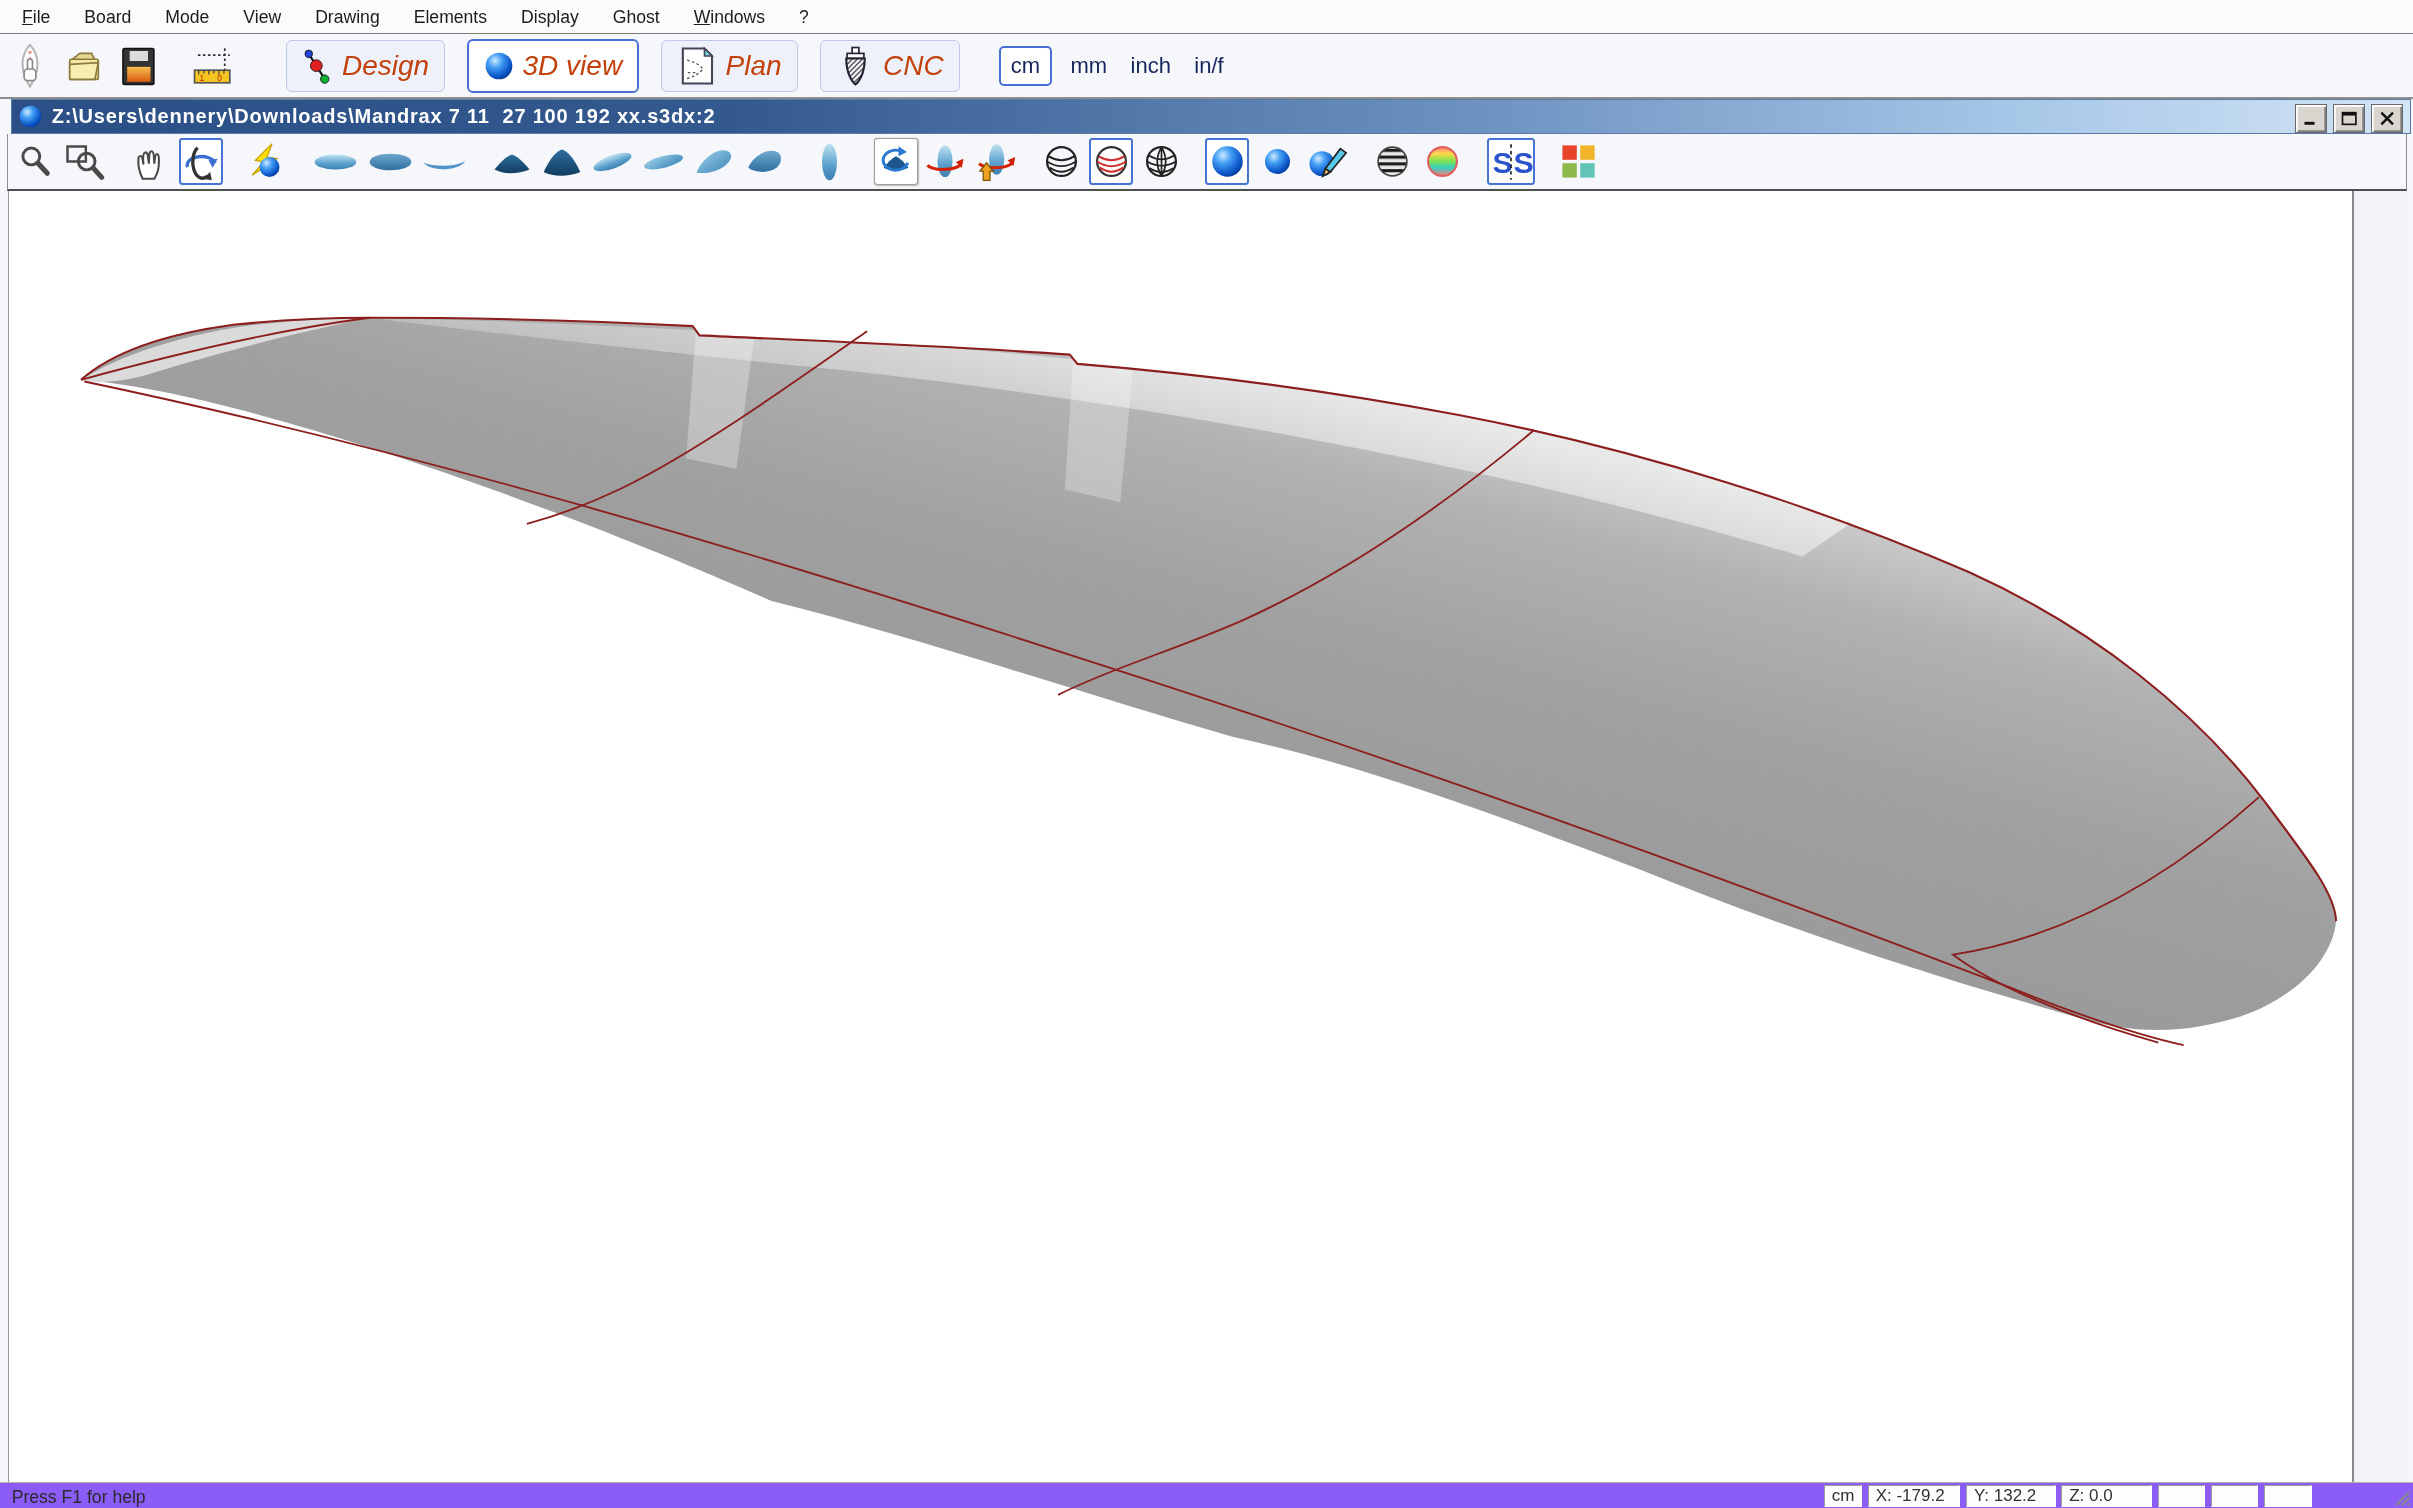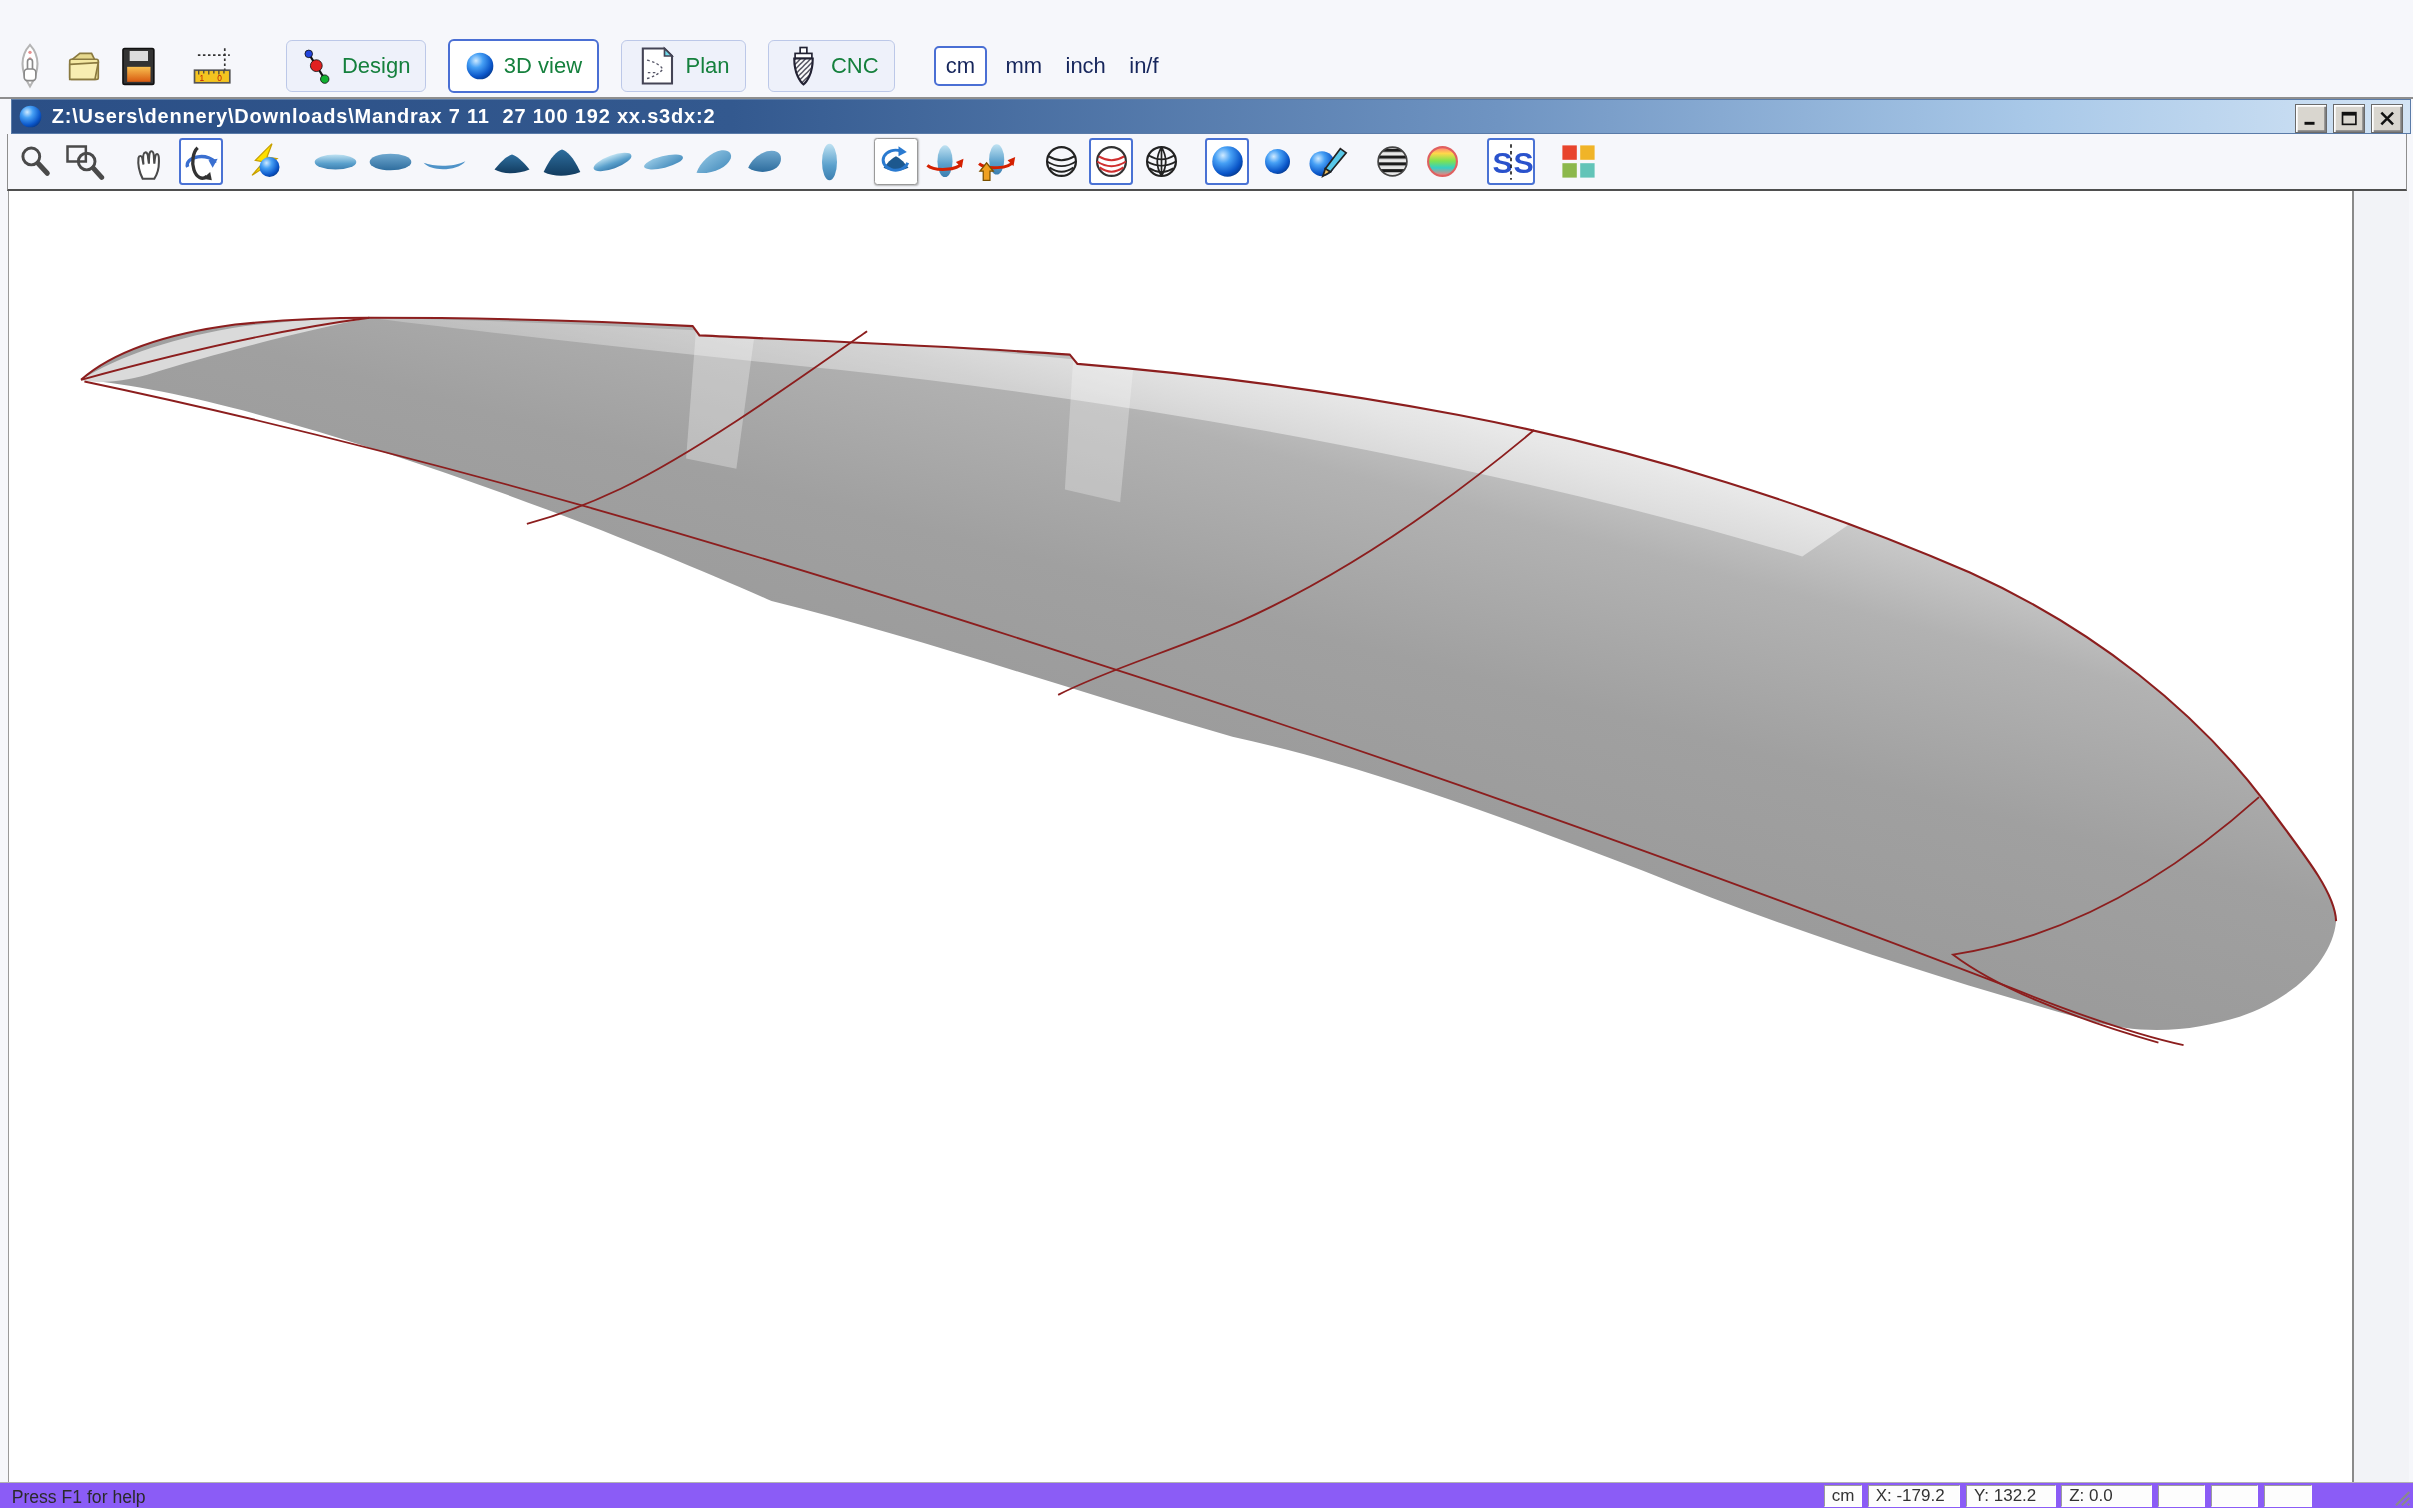--- a/index.html
+++ b/index.html
@@ -126,6 +126,18 @@
 
 <div id="app">
 
+  <div id="menubar">
+    <span class="menu-item"><u>F</u>ile</span>
+    <span class="menu-item">Board</span>
+    <span class="menu-item">Mode</span>
+    <span class="menu-item">View</span>
+    <span class="menu-item">Drawing</span>
+    <span class="menu-item">Elements</span>
+    <span class="menu-item">Display</span>
+    <span class="menu-item">Ghost</span>
+    <span class="menu-item"><u>W</u>indows</span>
+    <span class="menu-item">?</span>
+  </div>
 
   <div id="toolbar1">
     <span class="t1icon">

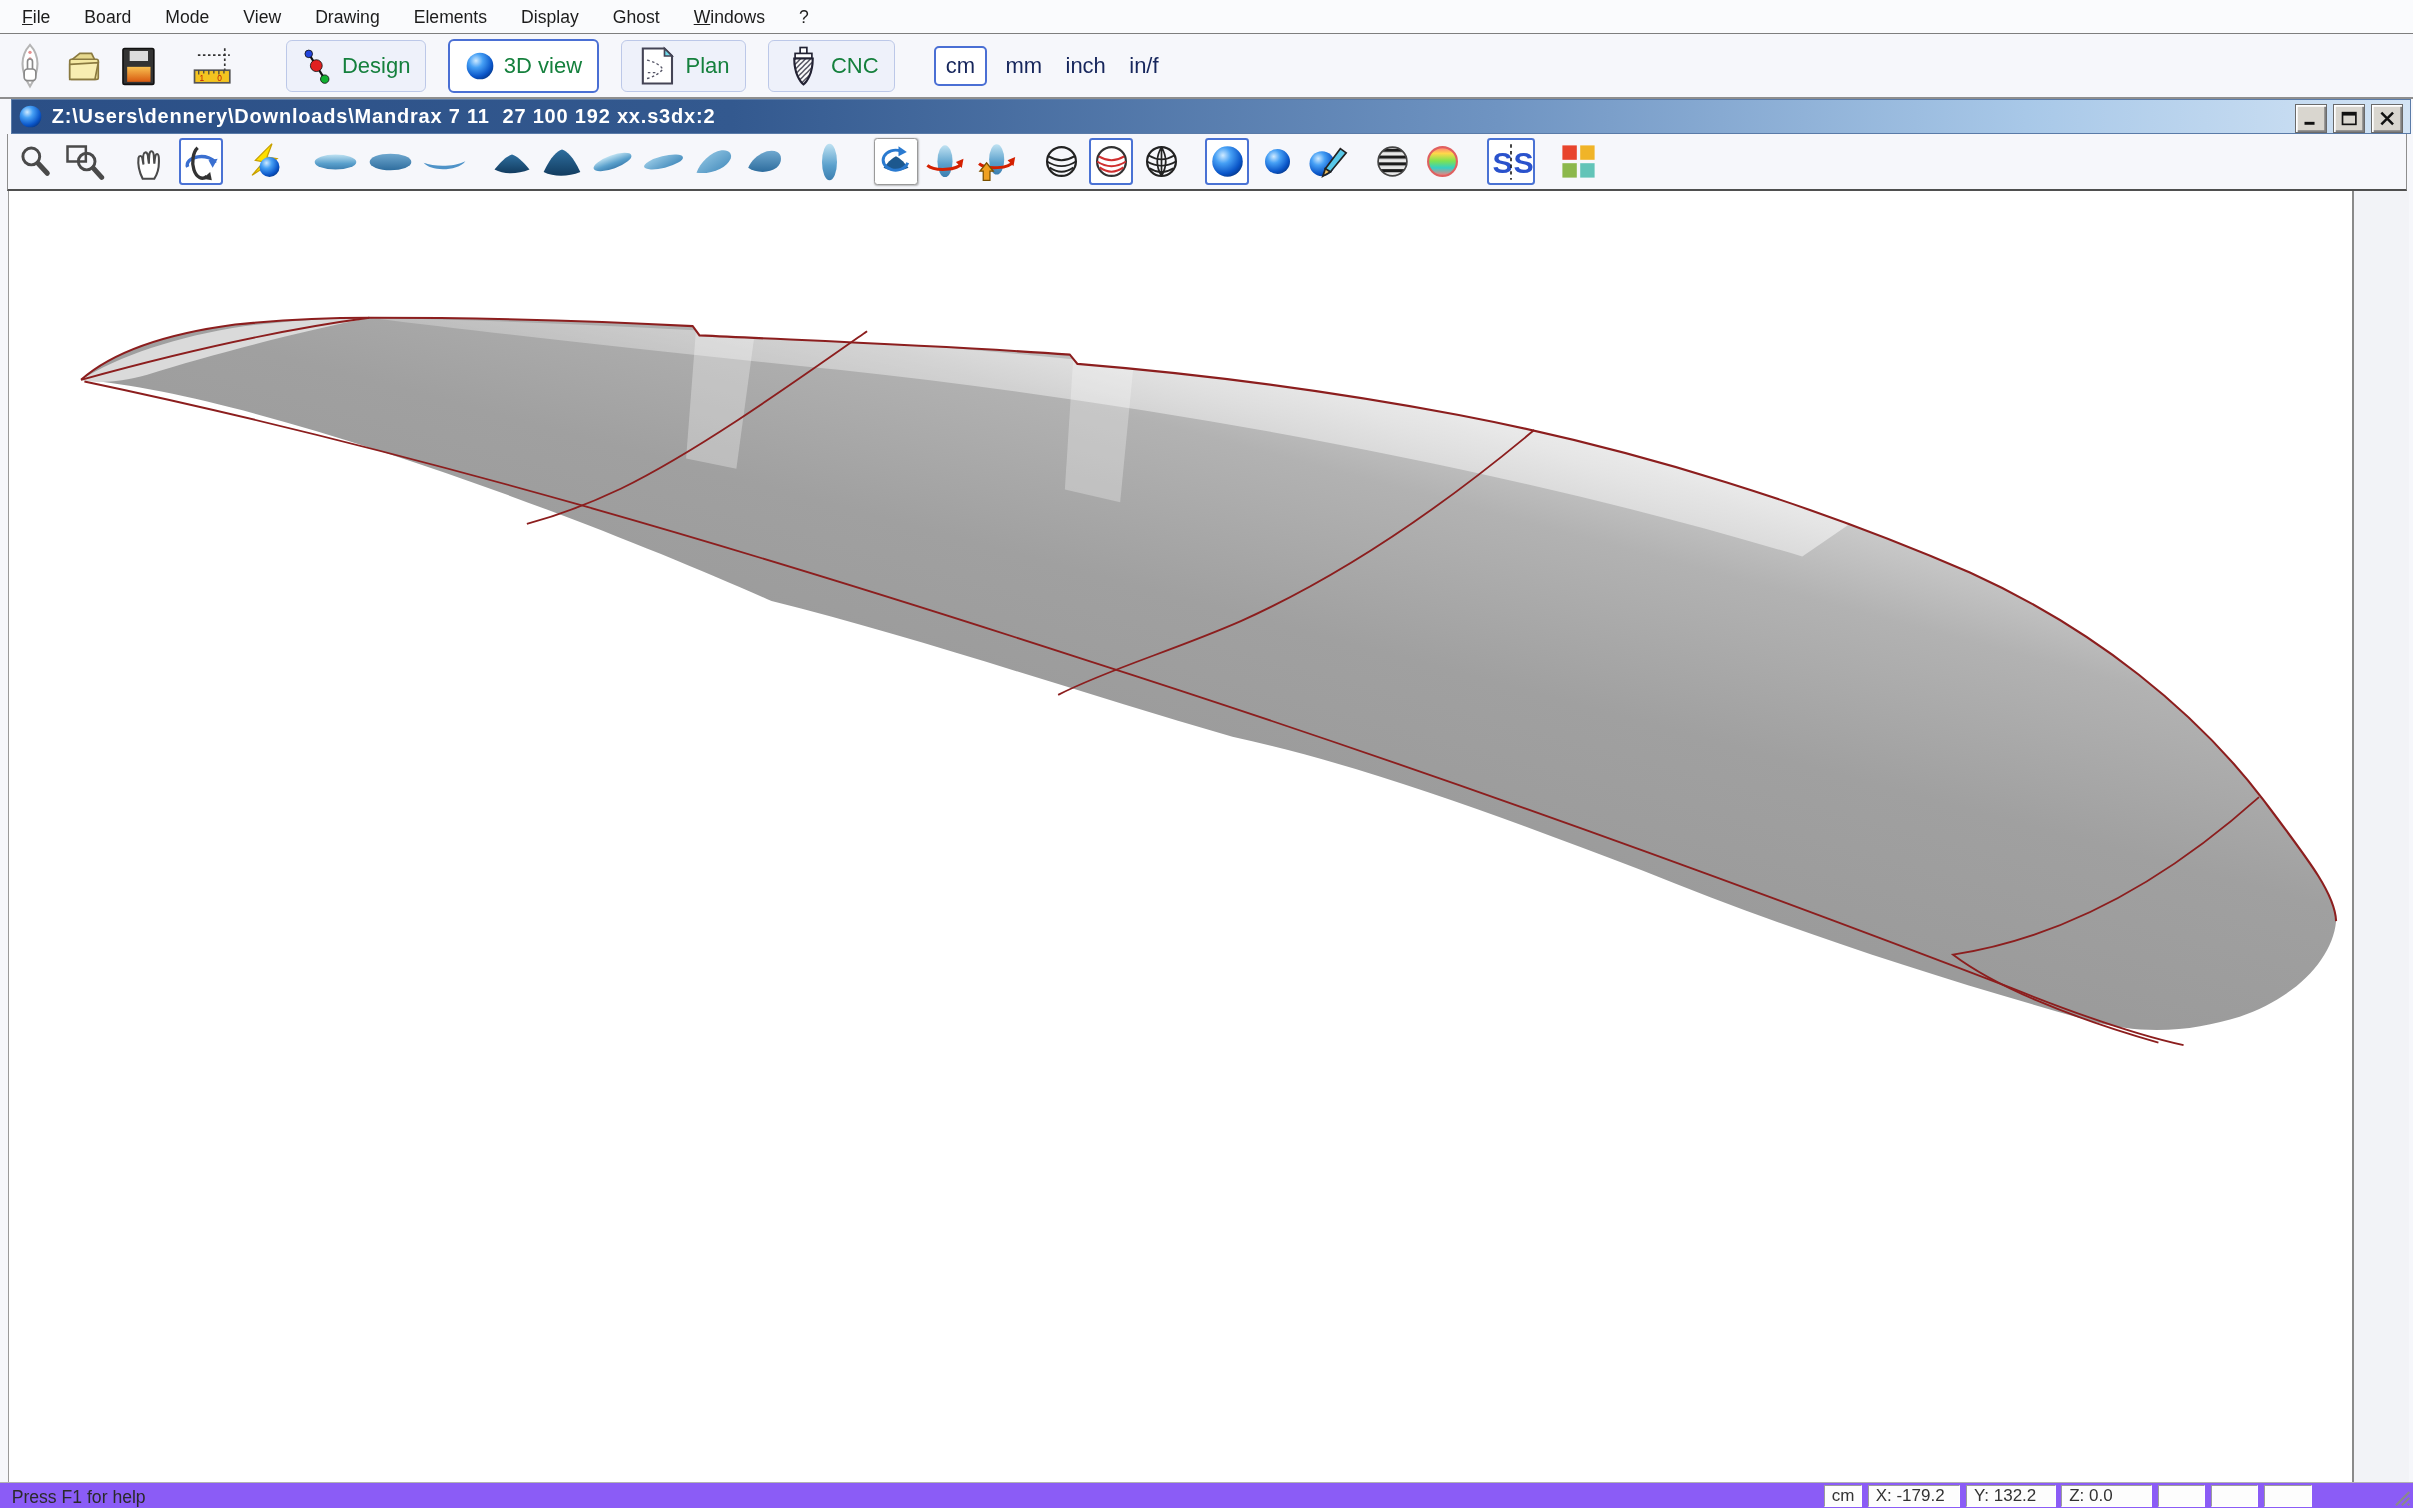--- a/index.html
+++ b/index.html
@@ -18,7 +18,7 @@
   .t1icon{width:47px;height:50px;display:flex;align-items:center;justify-content:center;margin-left:6.7px;}
   .mode-btn{height:50px;display:flex;align-items:center;gap:8.4px;padding:0 15px;margin-left:22px;
             border:1.7px solid #bcc8e8;border-radius:5.9px;background:#eef1fa;}
-  .mode-btn .lbl{font-size:22px;color:#15803d;}
+  .mode-btn .lbl{font-size:28px;color:#c2410c;font-style:italic;}
   .mode-btn.active{border:2.5px solid #4a6fd4;background:#ffffff;}
   .units{display:flex;align-items:center;margin-left:39px;gap:3.4px;}
   .unit{font-size:22px;color:#16265c;padding:0 10px;}

